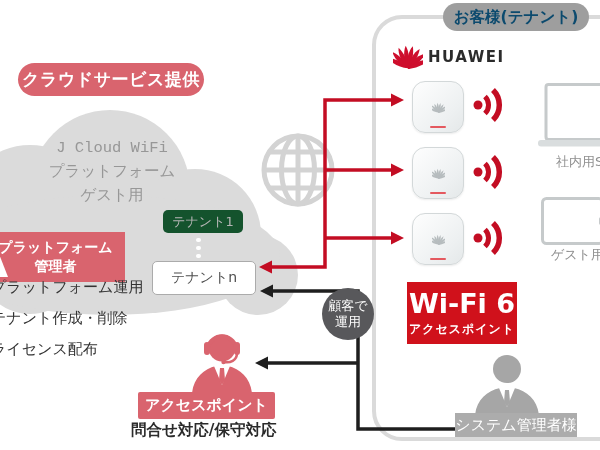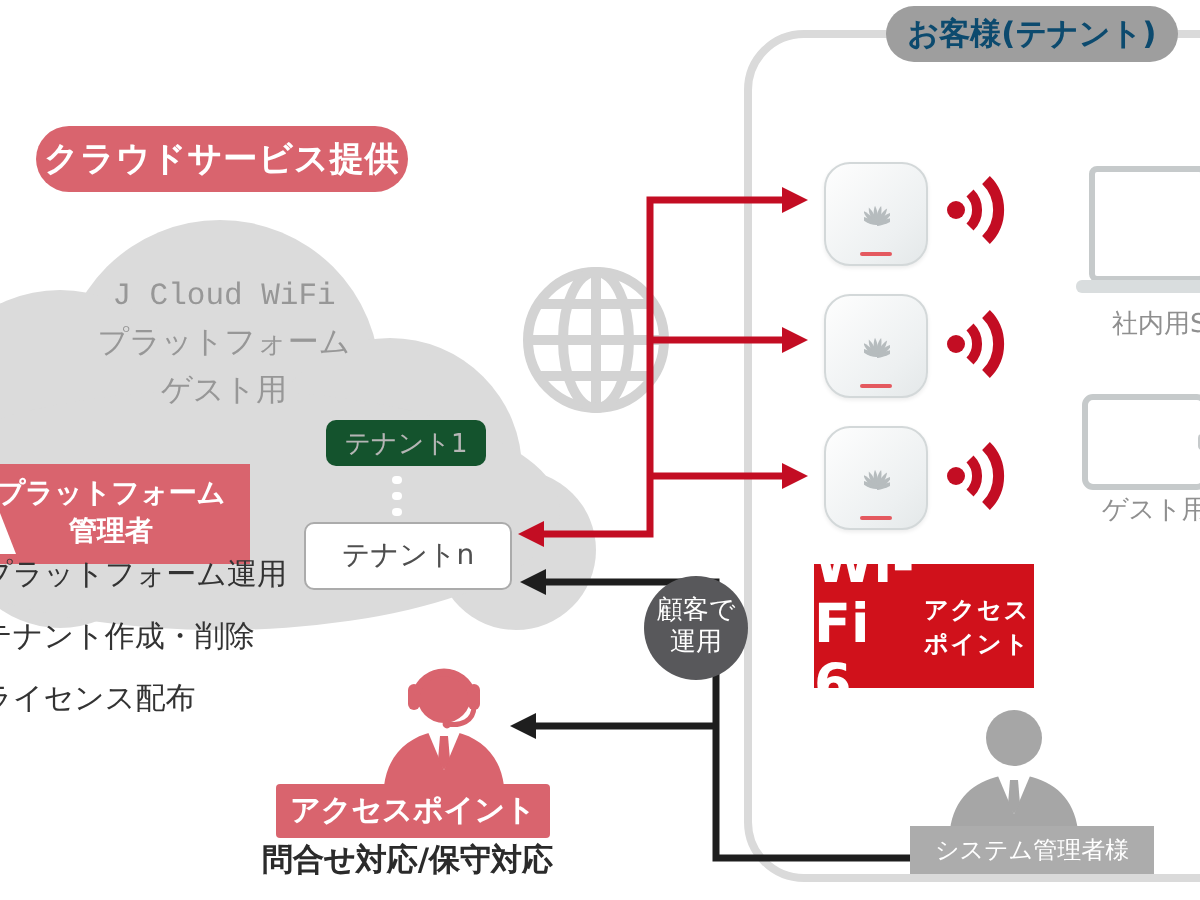--- a/index.html
+++ b/index.html
@@ -190,6 +190,12 @@
 
   <div class="abs customer-badge z3">お客様(テナント)</div>
 
+  <div class="abs huawei z3">
+    <svg width="30" height="25" viewBox="0 0 36 30">
+      <use href="#huawei-fan" style="fill:var(--huawei_red,#CE0E2D)"></use>
+    </svg>
+    <span class="huawei-word">HUAWEI</span>
+  </div>
 
   <div class="abs ap ap1 z3">
     <svg width="13" height="11" viewBox="0 0 36 30">

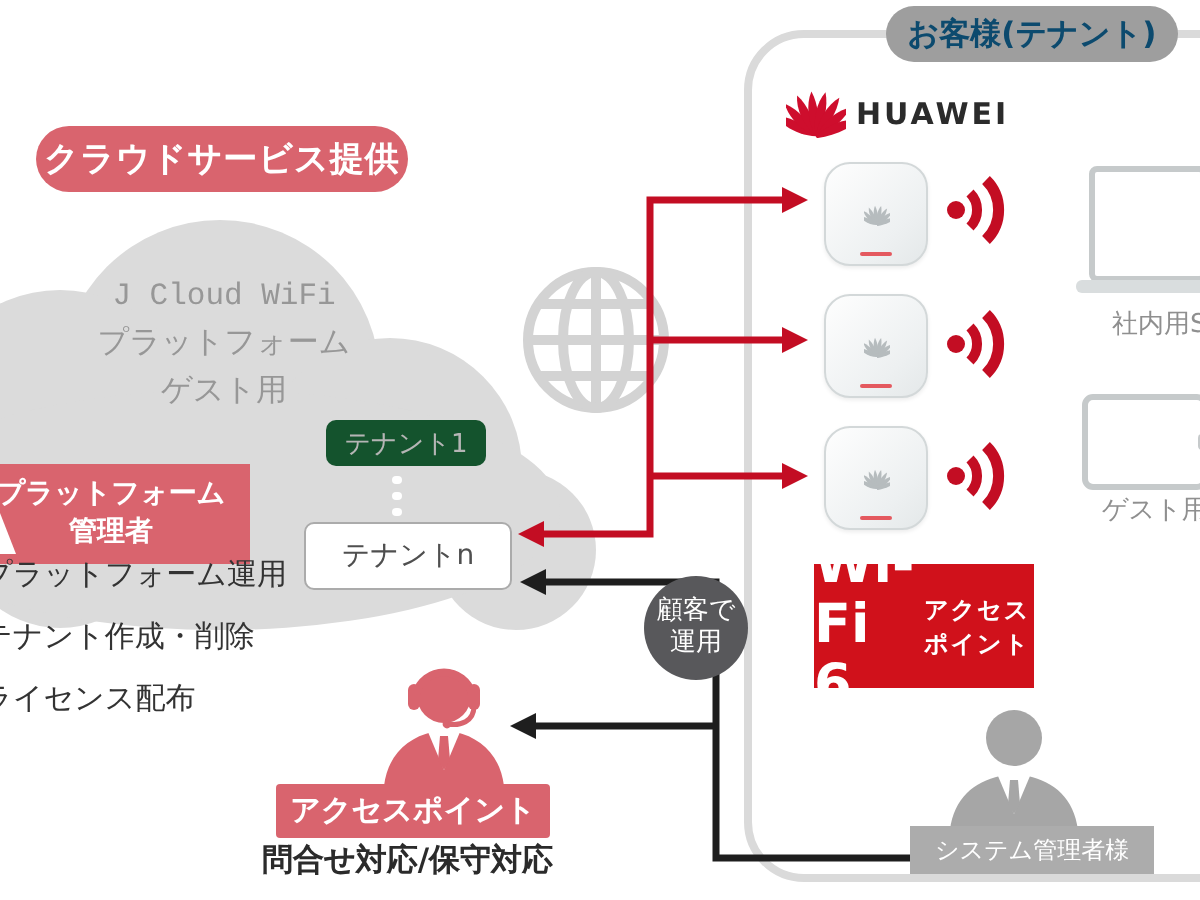--- a/index.html
+++ b/index.html
@@ -69,7 +69,7 @@
   .wifi{left:473px;}
   .wifi1{top:88px}.wifi2{top:155px}.wifi3{top:221px}
   .wifi6-box{left:407px;top:282px;width:110px;height:62px;background:var(--wifi6_red,#D0111B);
-    color:#fff;display:flex;flex-direction:row;align-items:center;justify-content:center;}
+    color:#fff;display:flex;flex-direction:column;align-items:center;justify-content:center;}
   .wifi6-title{font-weight:bold;font-size:27px;line-height:30px;}
   .wifi6-sub{font-weight:bold;font-size:12px;letter-spacing:1px;margin-top:2px;}
   .laptop{left:538px;top:83px;}

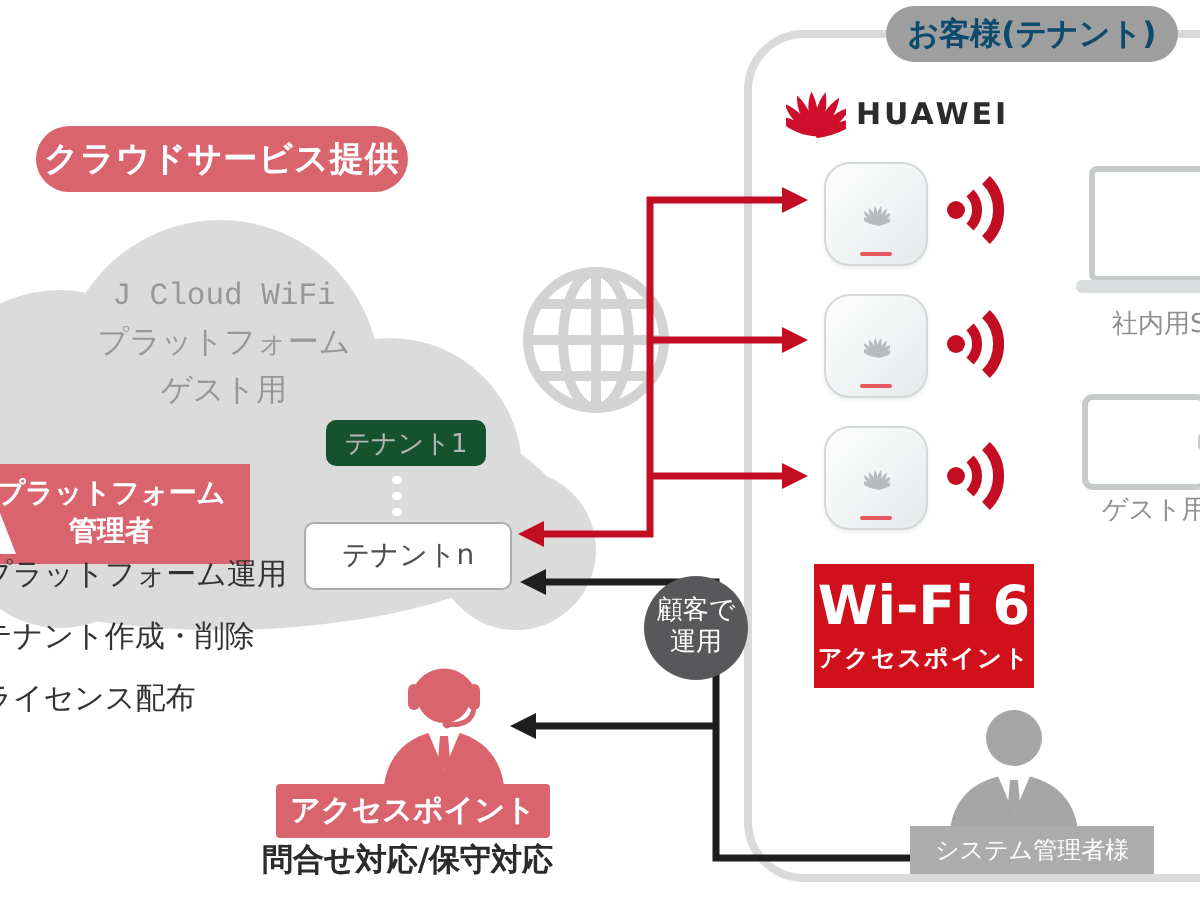--- a/index.html
+++ b/index.html
@@ -78,7 +78,7 @@
   .tablet-label{left:551px;top:246px;font-size:13px;color:var(--device_label,#8F8F8F);white-space:nowrap;}
   .sysadmin{left:467px;top:353px;}
   .sysadmin-badge{left:455px;top:413px;width:122px;height:24px;background:var(--admin_badge_gray,#ACACAC);
-    color:#fff;font-size:12px;display:flex;align-items:center;justify-content:center;}
+    color:#fff;font-size:15px;display:flex;align-items:center;justify-content:center;}
 
   
   .support-person{left:176px;top:327px;}

